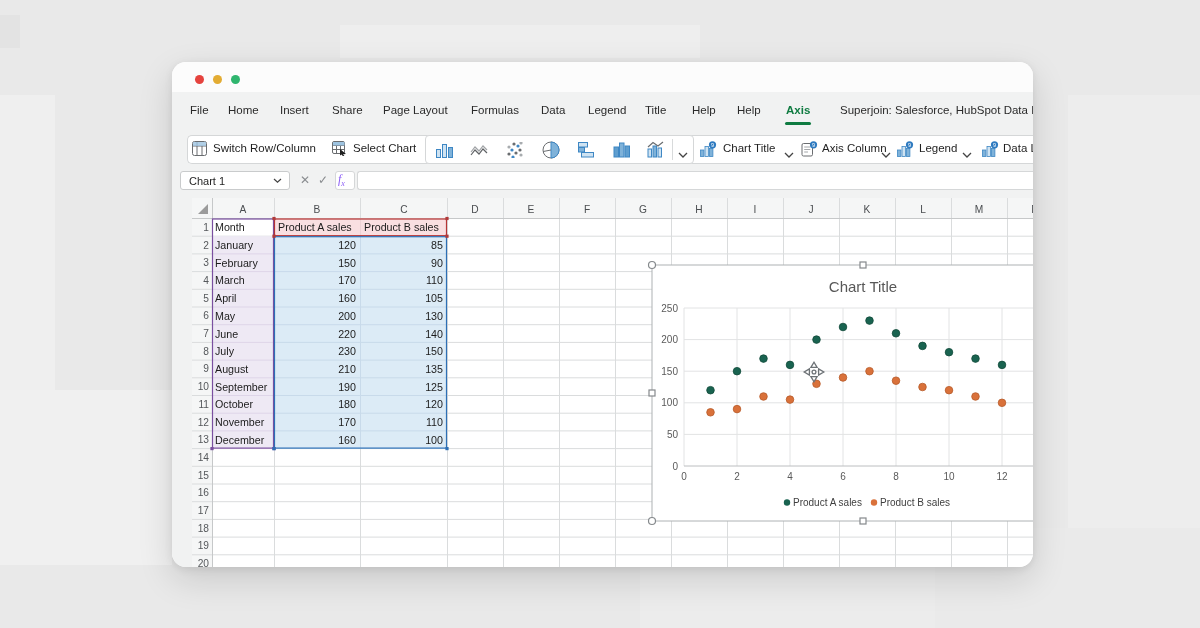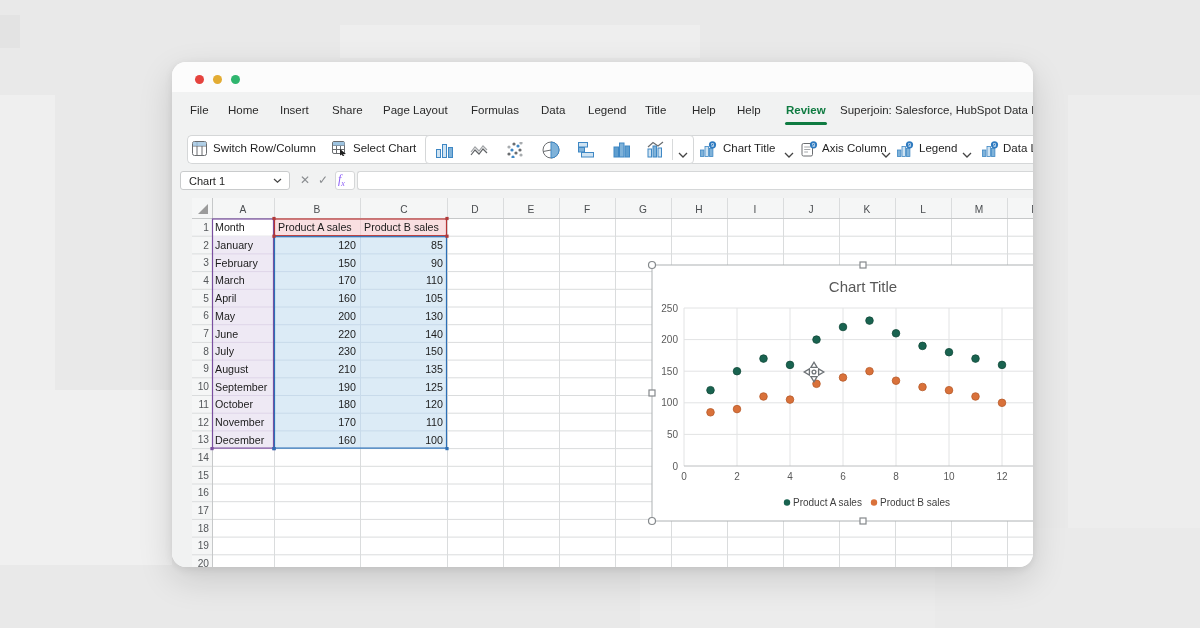--- a/index.html
+++ b/index.html
@@ -57,7 +57,7 @@
     <span class="mi" style="left:473px">Title</span>
     <span class="mi" style="left:520px">Help</span>
     <span class="mi" style="left:565px">Help</span>
-    <span class="mi chart-tab" style="left:614px">Review</span>
+    <span class="mi chart-tab" style="left:614px">Axis</span>
     <span class="mi" style="left:668px">Superjoin: Salesforce, HubSpot Data La</span>
   <div class="tbox"></div>
   <div style="position:absolute;left:253px;top:73px;width:269px;height:29px;border:1px solid #d5d7d8;border-radius:4px;background:#fff"></div>

